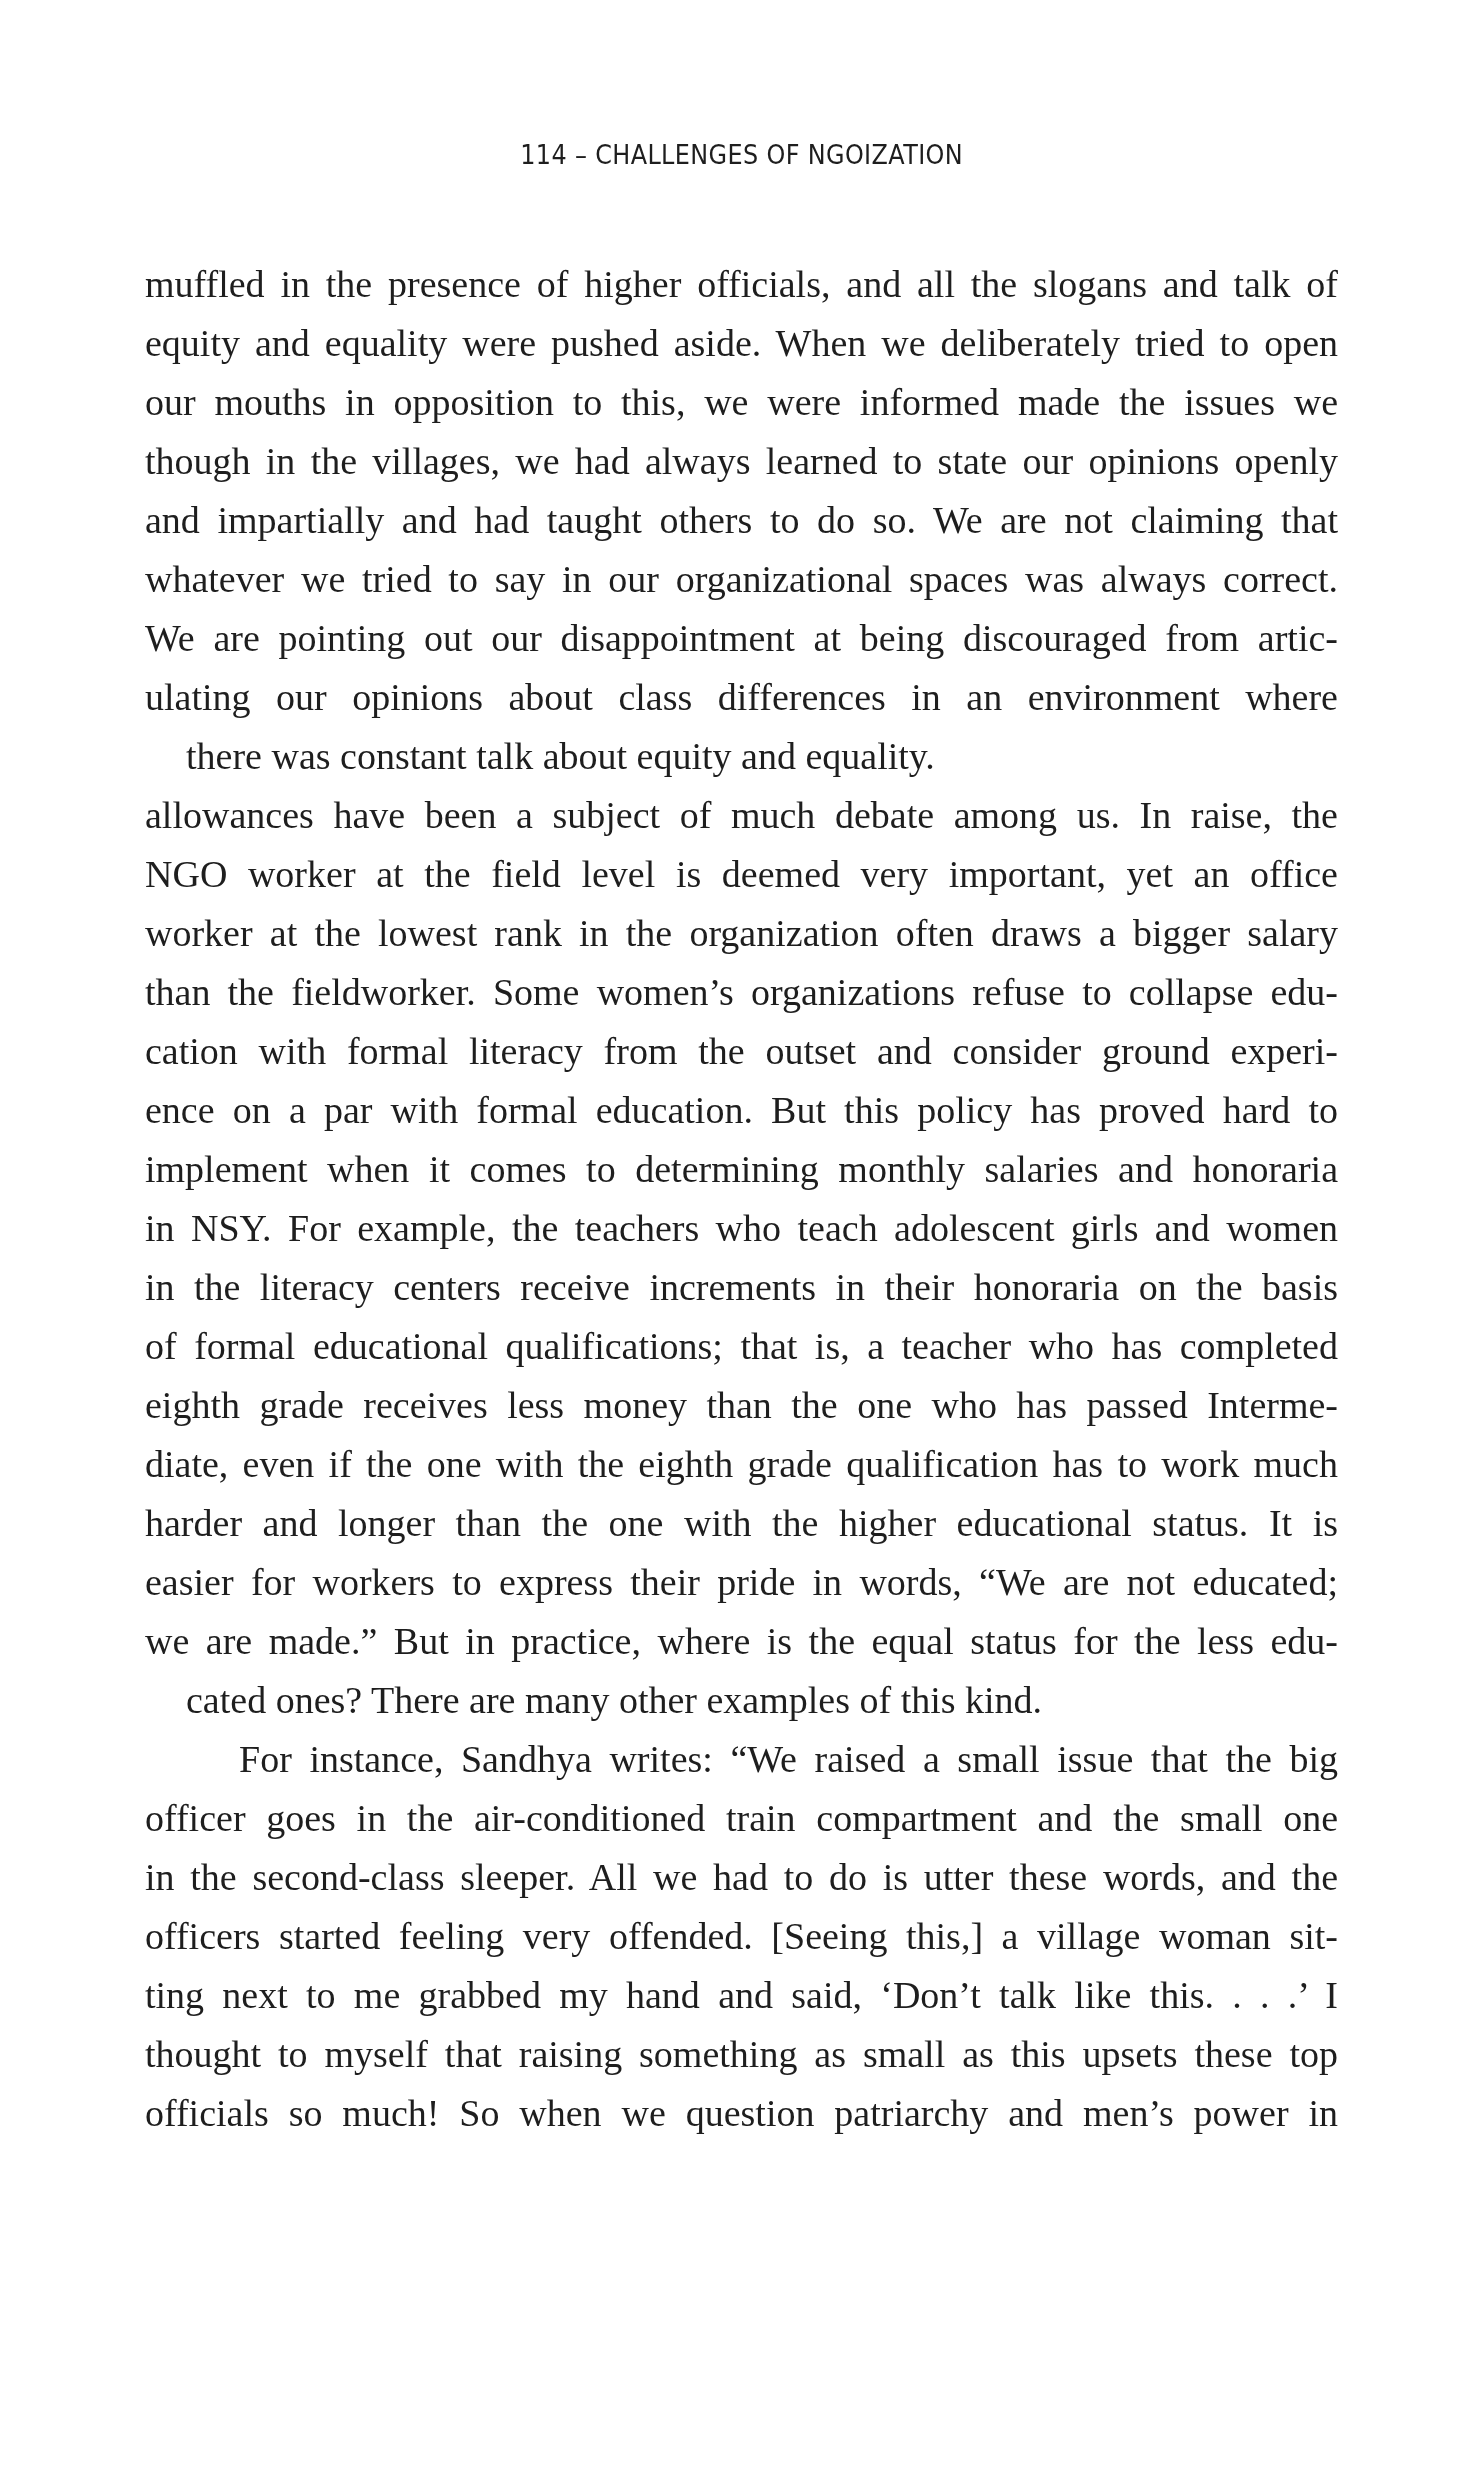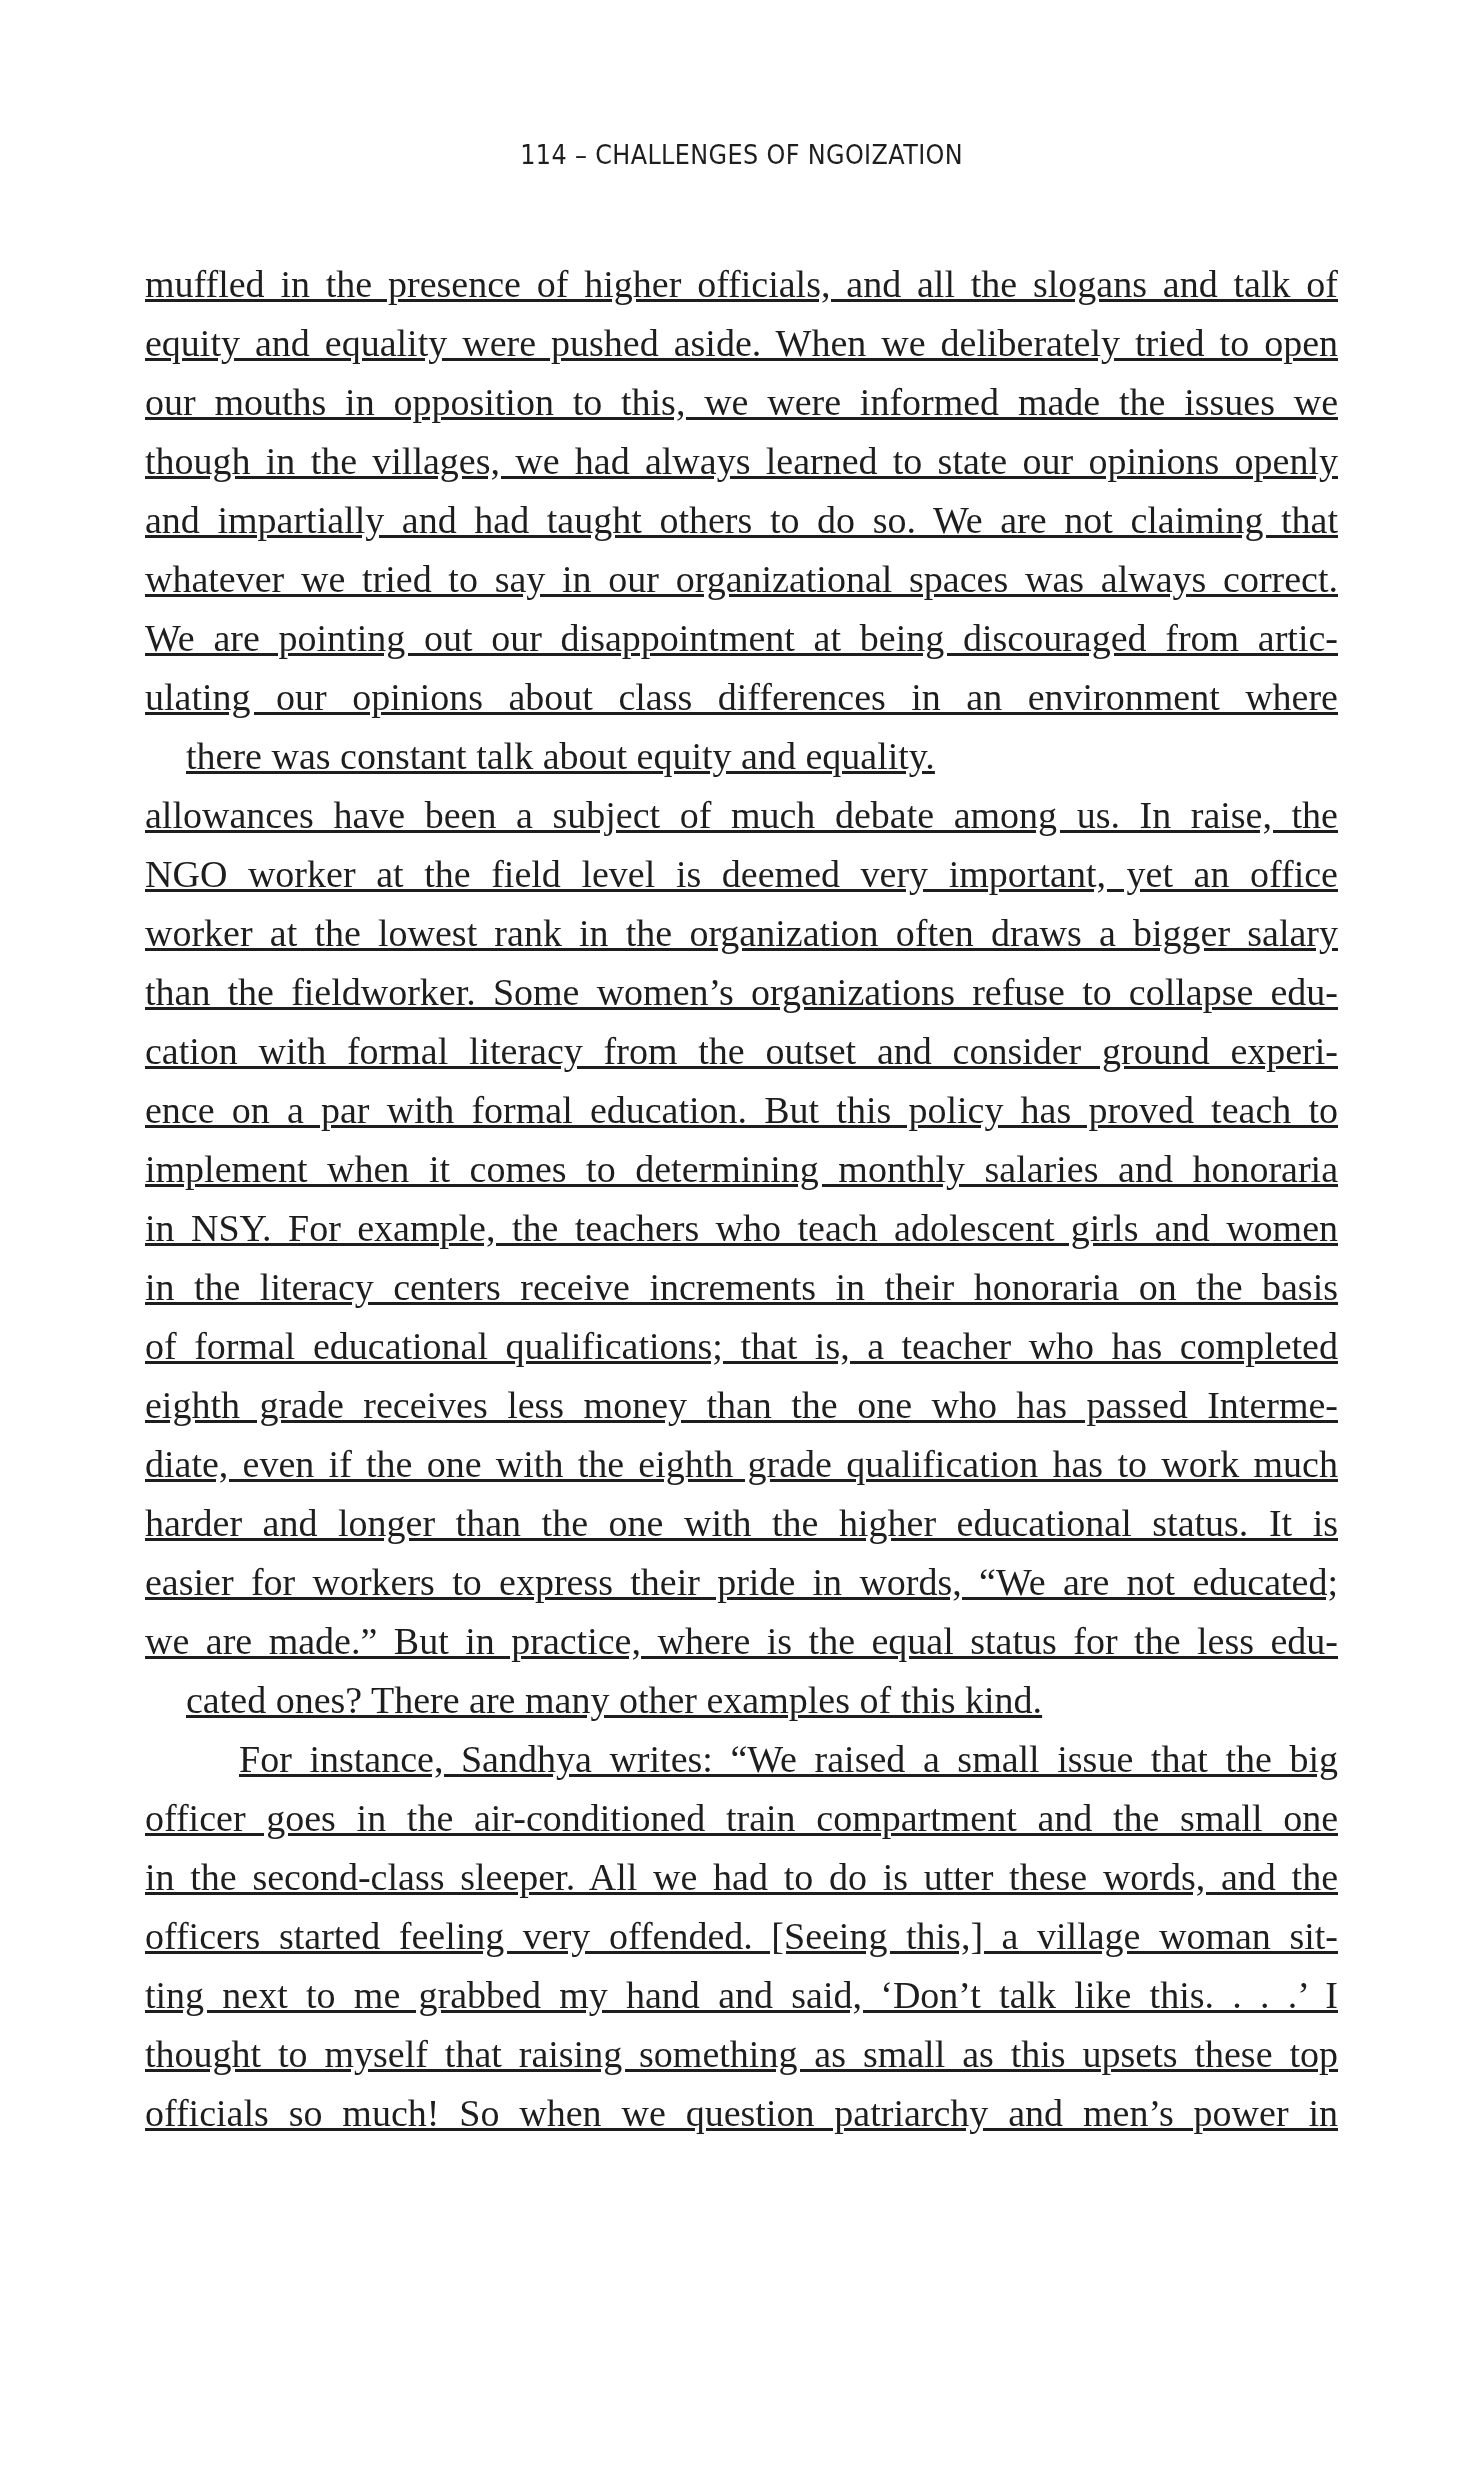--- a/index.html
+++ b/index.html
@@ -49,7 +49,6 @@
     text-align: justify;
     text-align-last: justify;
     overflow: visible;
-    text-decoration: underline;
   }
   .line.indent {
     padding-left: 94px;

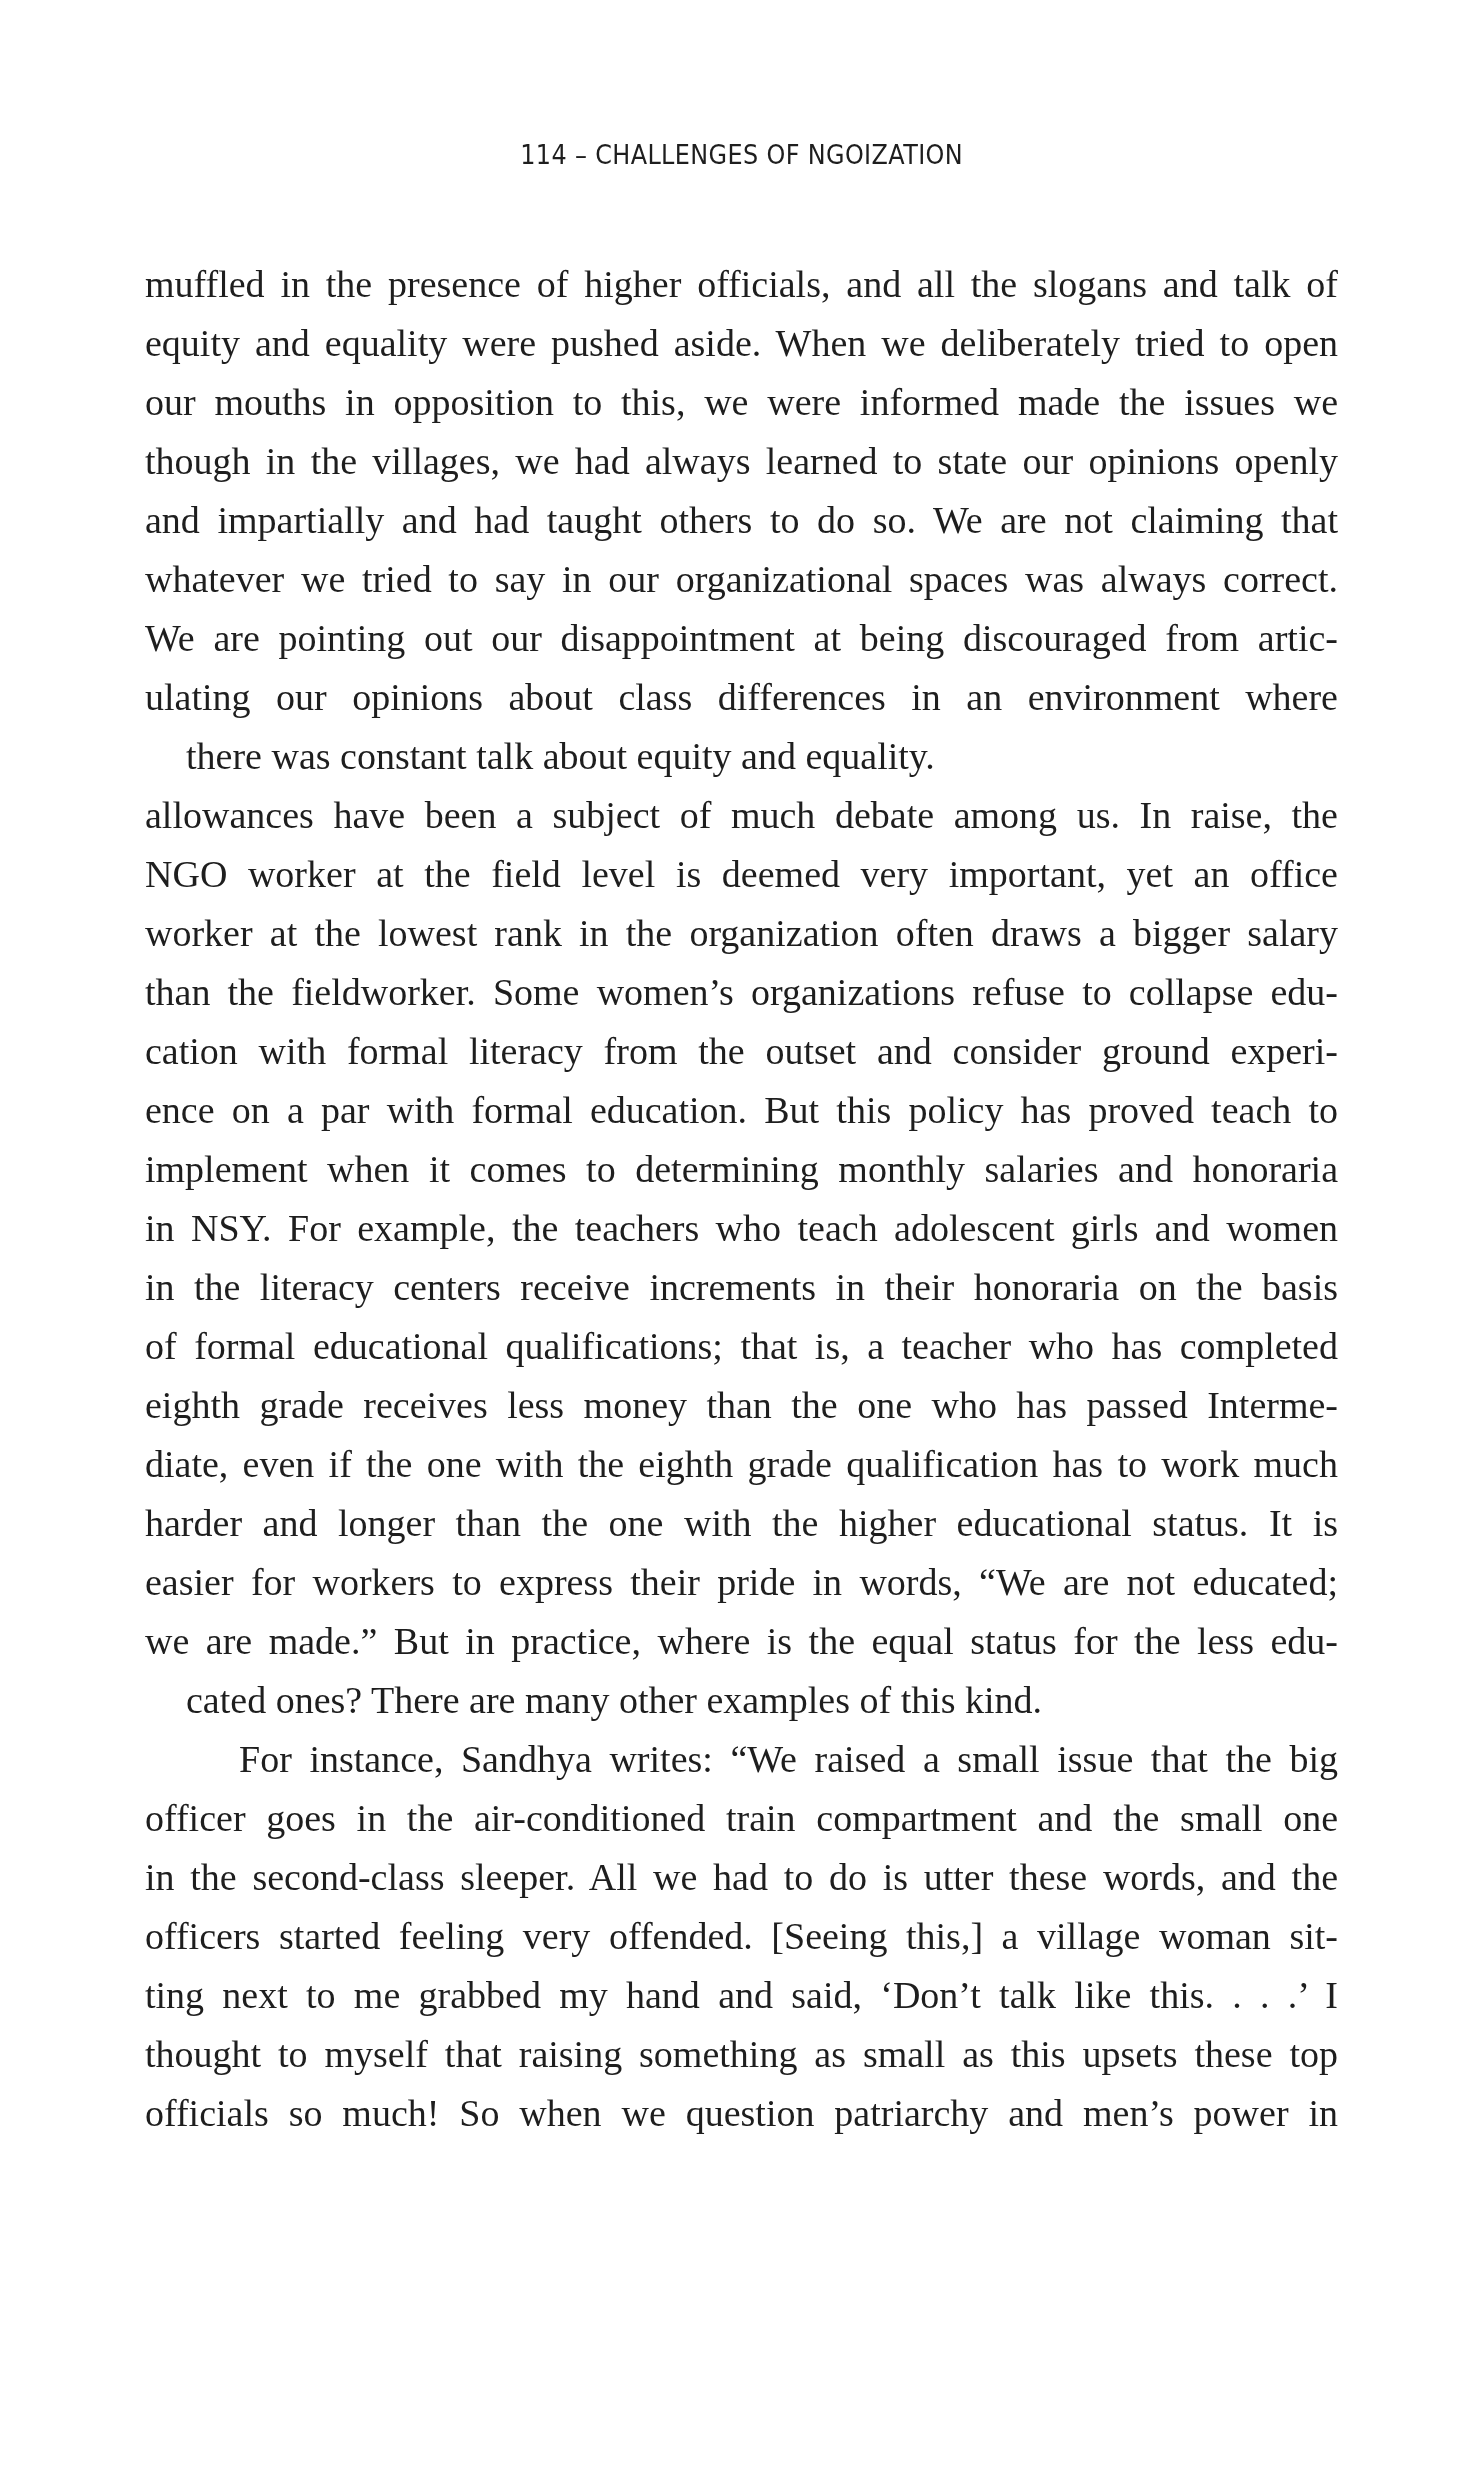--- a/index.html
+++ b/index.html
@@ -84,7 +84,7 @@
     <span class="line">worker at the lowest rank in the organization often draws a bigger salary</span>
     <span class="line">than the fieldworker. Some women’s organizations refuse to collapse edu-</span>
     <span class="line">cation with formal literacy from the outset and consider ground experi-</span>
-    <span class="line">ence on a par with formal education. But this policy has proved teach to</span>
+    <span class="line">ence on a par with formal education. But this policy has proved hard to</span>
     <span class="line">implement when it comes to determining monthly salaries and honoraria</span>
     <span class="line">in NSY. For example, the teachers who teach adolescent girls and women</span>
     <span class="line">in the literacy centers receive increments in their honoraria on the basis</span>

